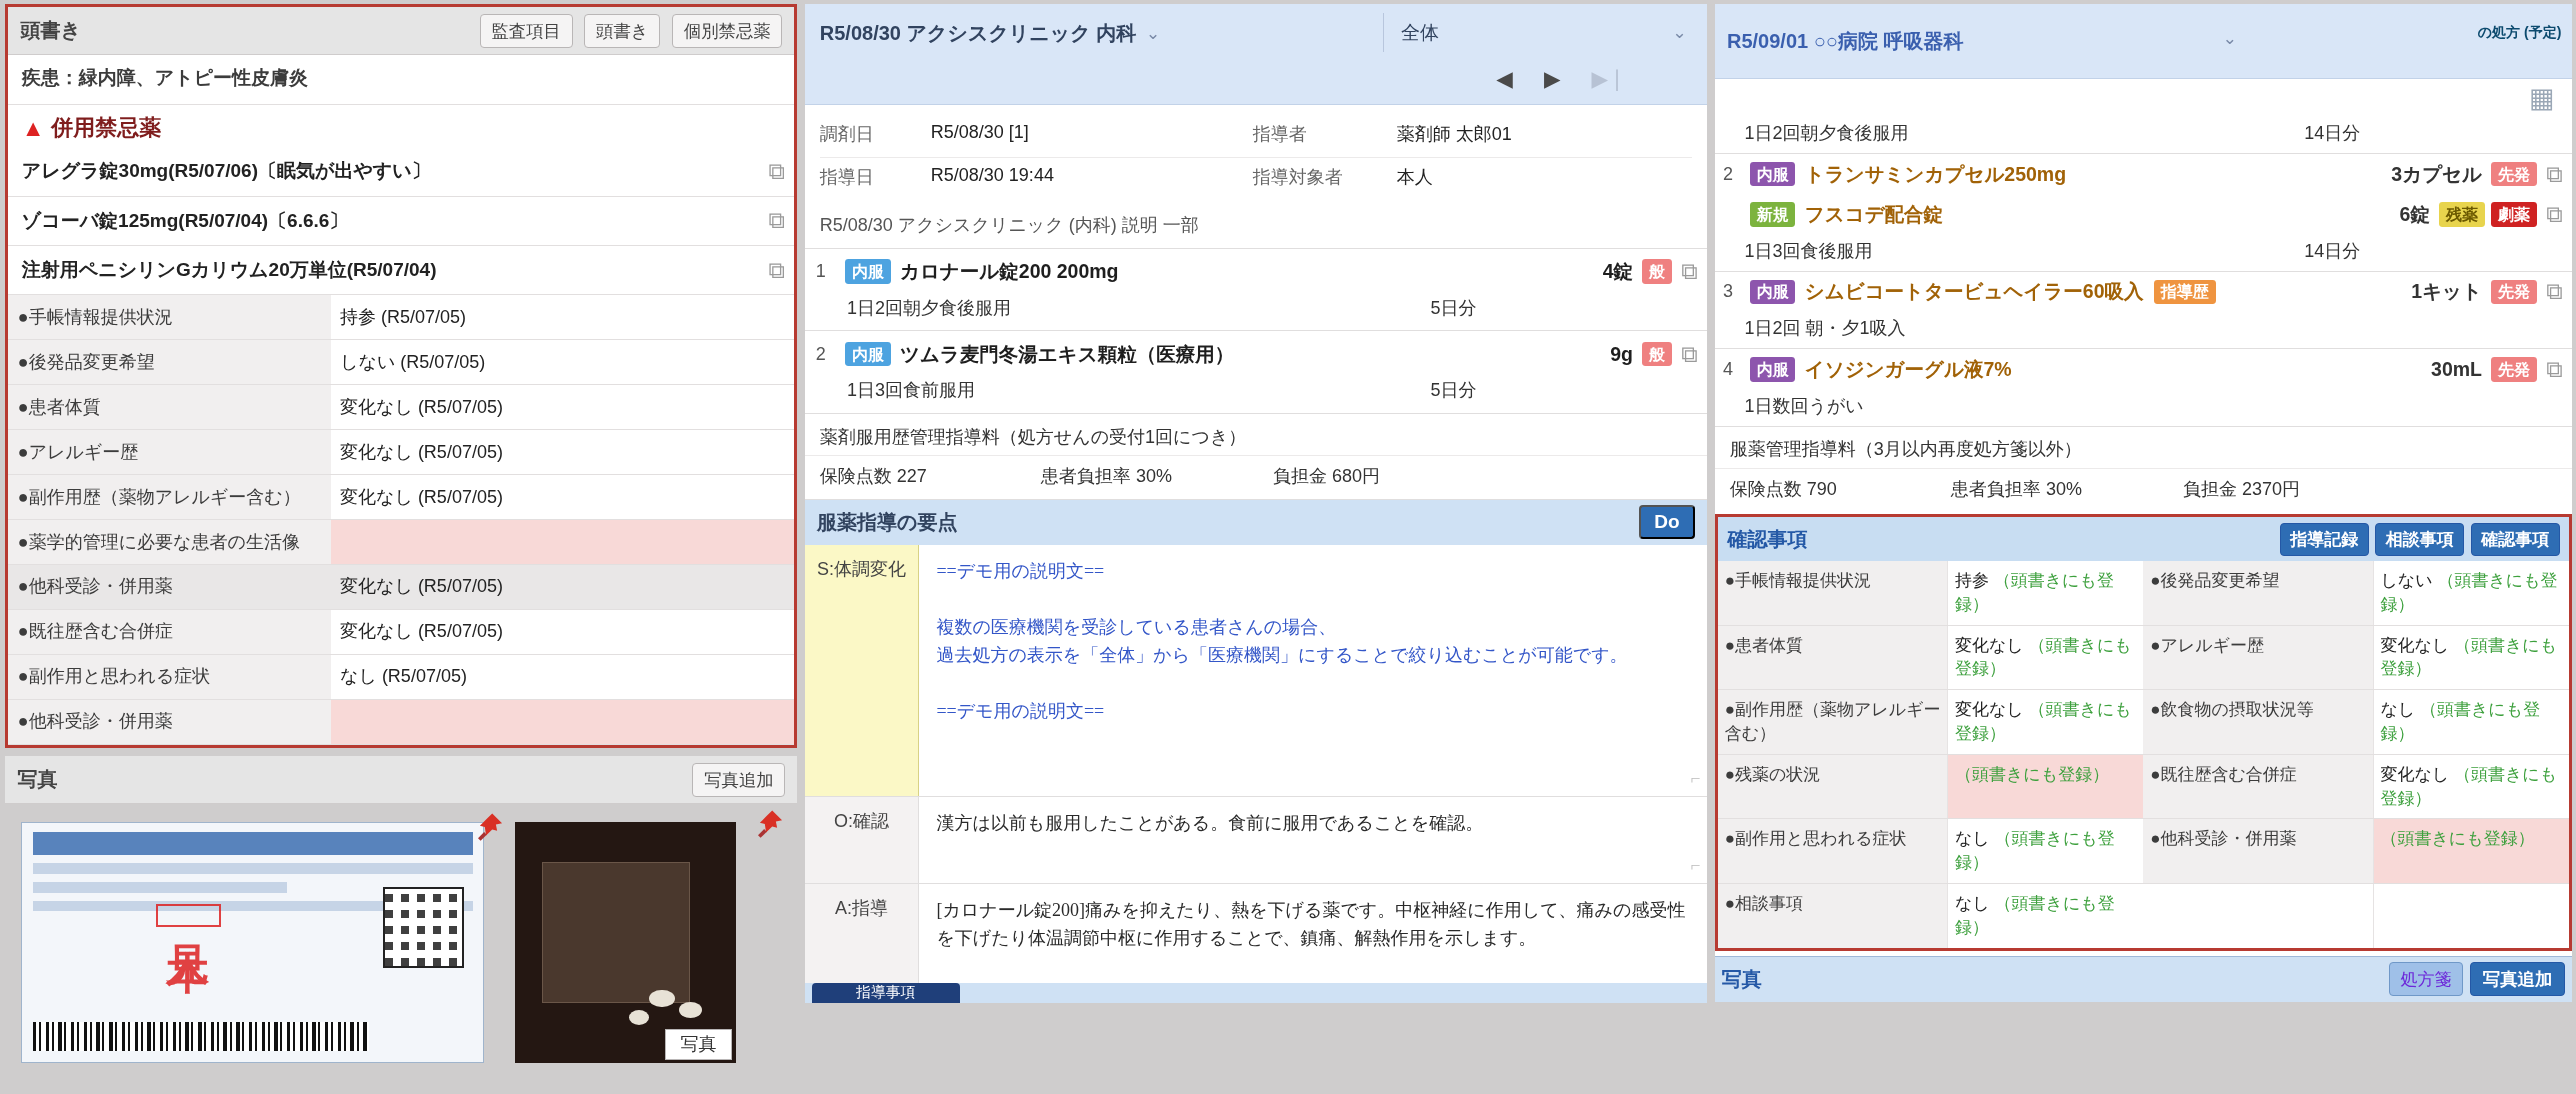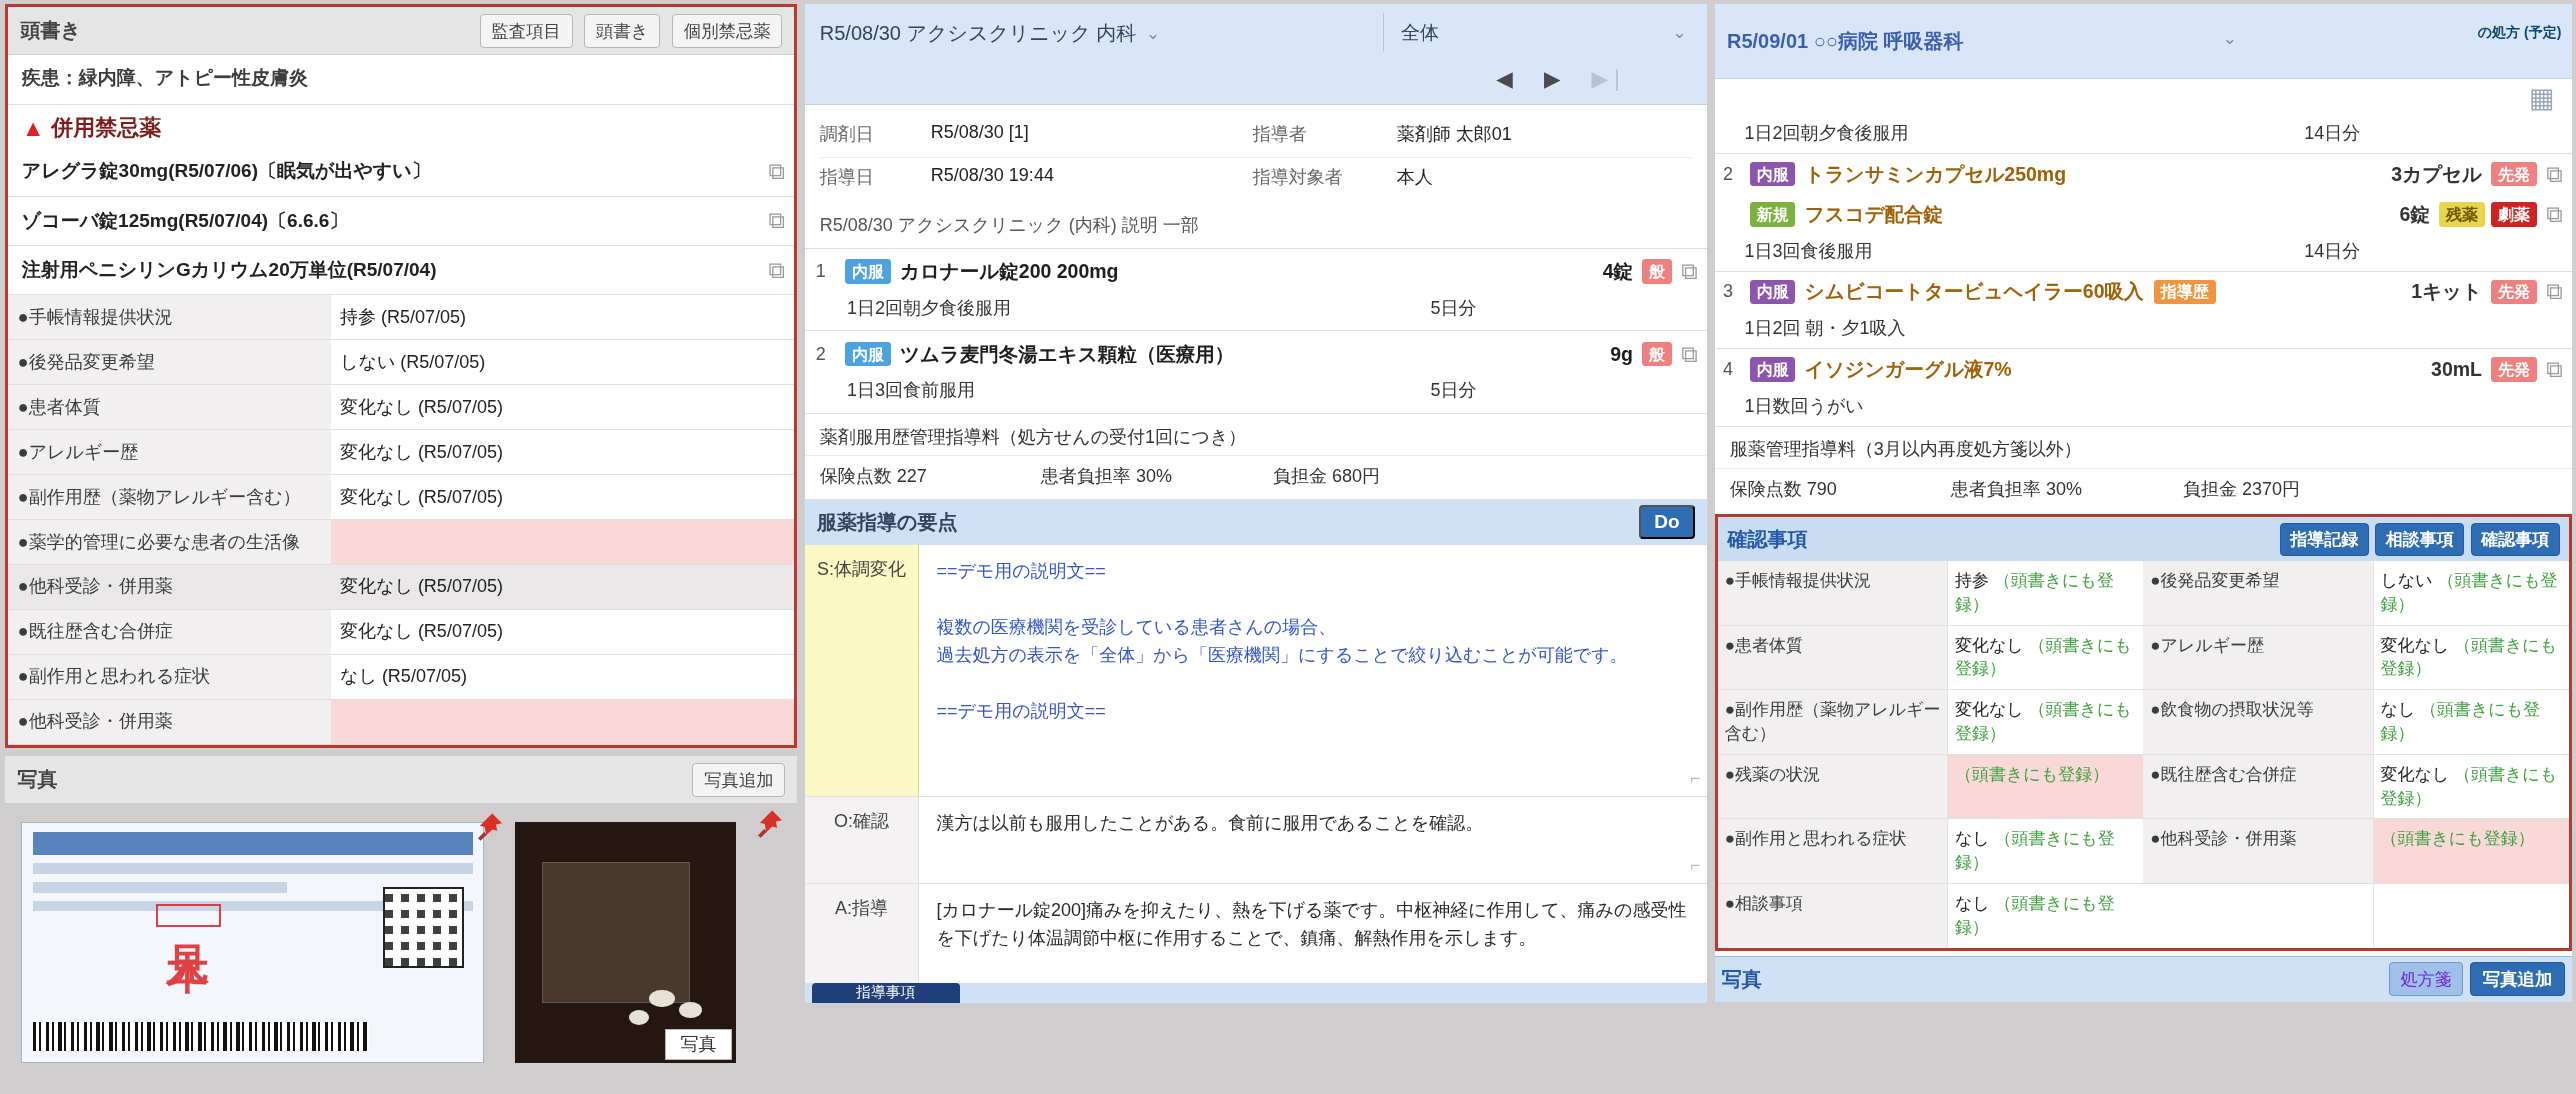--- a/index.html
+++ b/index.html
@@ -58,7 +58,7 @@
   #col-mid { left:805px; width:902px; }
   .mid-head { height:101px; background:#d9e6f7; border-bottom:1.3px solid #c2d2e8; position:relative; }
   .mid-head .row1 { display:flex; align-items:center; height:58px; padding:0 14.8px; }
-  .mid-title { color:#31435f; font-weight:normal; font-size:20px; }
+  .mid-title { color:#31435f; font-weight:bold; font-size:20px; }
   .filter-box { position:absolute; right:9.4px; top:9.4px; width:315px; height:39px; border-left:1.3px solid #b8c6dd; display:flex; align-items:center; justify-content:space-between; padding:0 10.7px 0 17.4px; color:#31435f; font-size:19px; }
   .pager { position:absolute; right:81px; top:62px; display:flex; gap:31px; align-items:center; font-size:21.5px; color:#4a4a4a; }
   .pager .dim { color:#b7c2d4; }

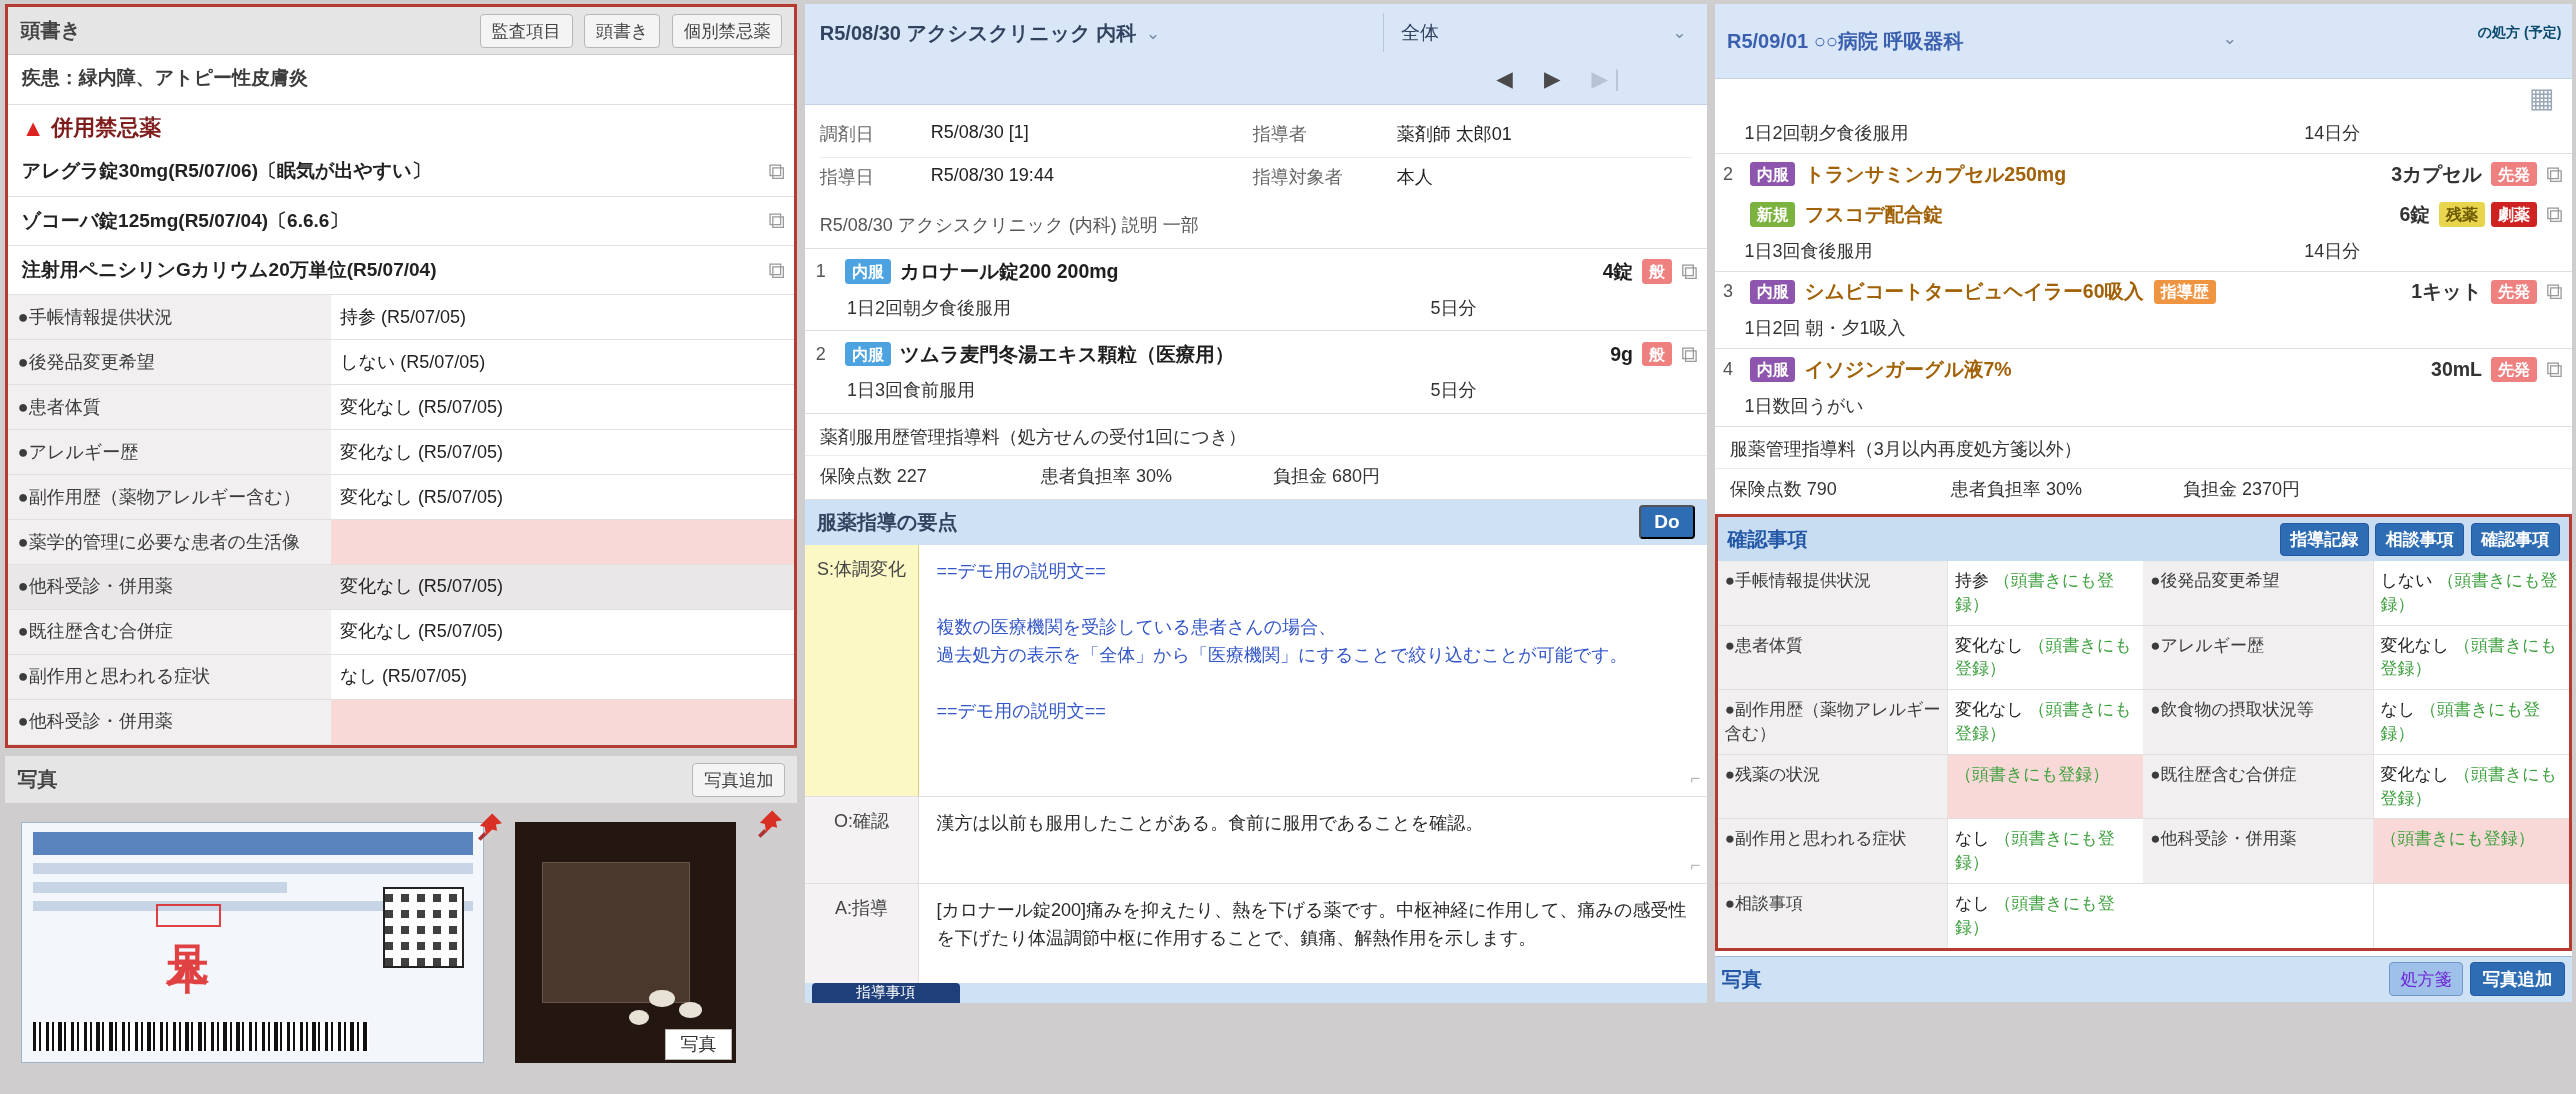--- a/index.html
+++ b/index.html
@@ -91,7 +91,7 @@
   .soap { display:flex; border-bottom:0.7px solid #e0dede; }
   .soap .slab { flex:none; width:114px; padding:12px 8px; text-align:center; color:#444; font-size:18px; border-right:1.3px solid #e0dede; background:#f4f2f2; }
   .soap .slab.yellow { background:#fbf8c6; border-right:1.3px solid #d8d285; }
-  .soap .body { flex:1; padding:13.4px 17.4px; line-height:1.55; color:#2a2a2a; position:relative; }
+  .soap .body { flex:1; padding:13.4px 17.4px; line-height:1.55; color:#2a2a2a; position:relative;font-family:Liberation Serif, serif; }
   .soap .body.blue { color:#3356c8; }
   .resize-ic { position:absolute; right:6.7px; bottom:4px; color:#bbb; font-size:17.4px; }
   .mid-bottom { position:absolute; bottom:0; left:0; right:0; height:20px; background:#cfe1f4; }

